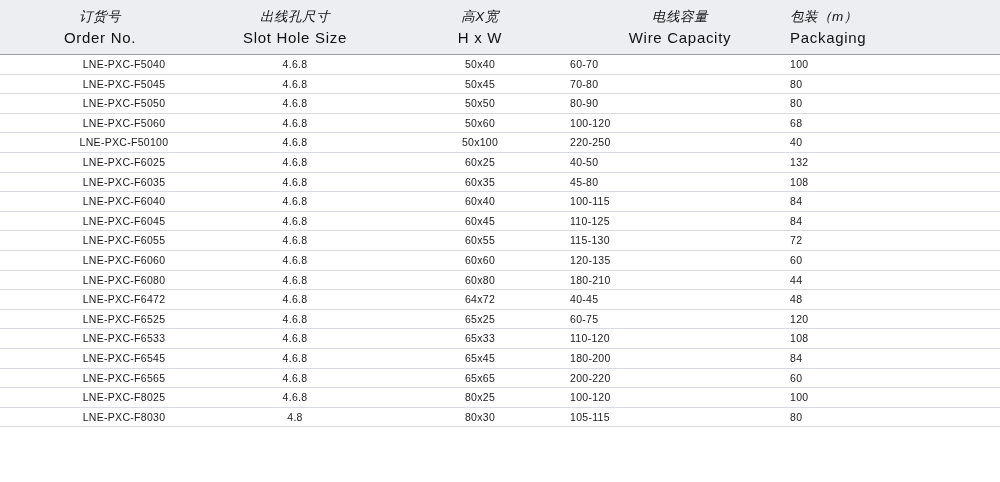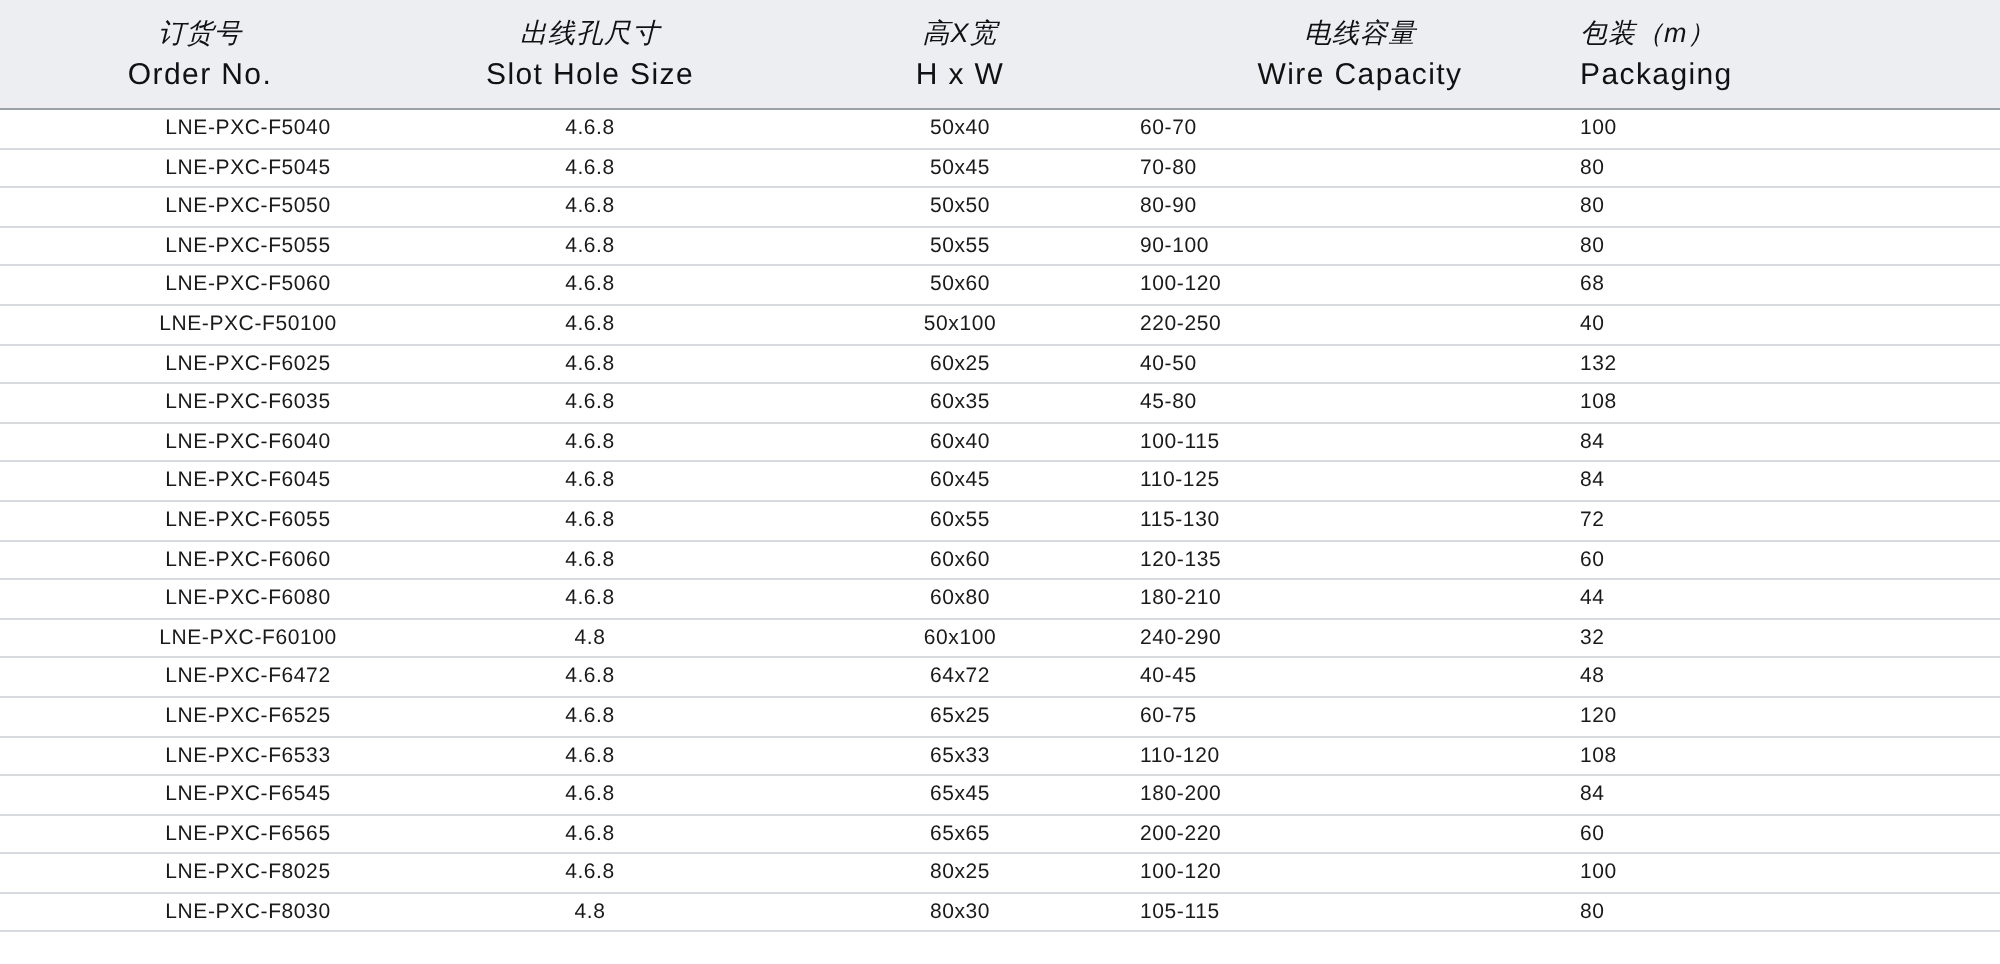--- a/index.html
+++ b/index.html
@@ -114,13 +114,6 @@
         <td class="col-pack">80</td>
       </tr>
       <tr>
-        <td class="col-order">LNE-PXC-F5055</td>
-        <td class="col-slot">4.6.8</td>
-        <td class="col-hw">50x55</td>
-        <td class="col-wire">90-100</td>
-        <td class="col-pack">80</td>
-      </tr>
-      <tr>
         <td class="col-order">LNE-PXC-F5060</td>
         <td class="col-slot">4.6.8</td>
         <td class="col-hw">50x60</td>

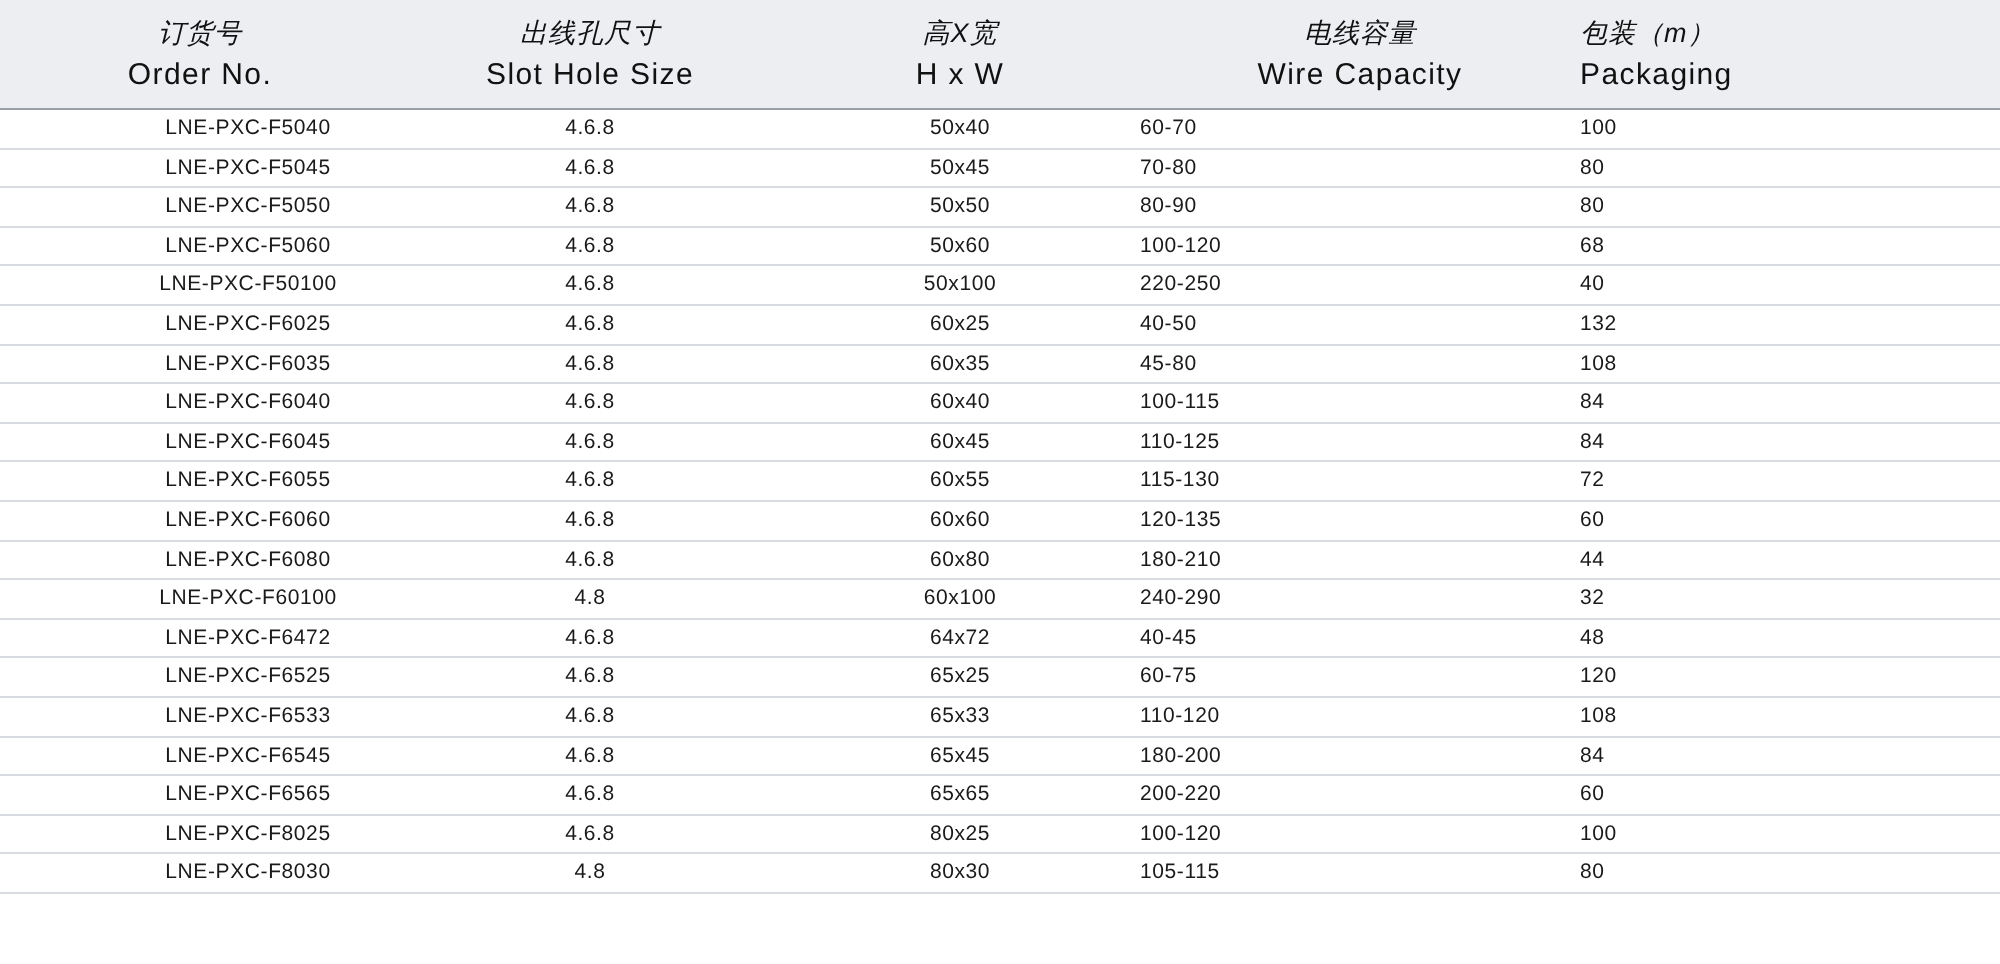--- a/index.html
+++ b/index.html
@@ -177,13 +177,6 @@
         <td class="col-pack">44</td>
       </tr>
       <tr>
-        <td class="col-order">LNE-PXC-F60100</td>
-        <td class="col-slot">4.8</td>
-        <td class="col-hw">60x100</td>
-        <td class="col-wire">240-290</td>
-        <td class="col-pack">32</td>
-      </tr>
-      <tr>
         <td class="col-order">LNE-PXC-F6472</td>
         <td class="col-slot">4.6.8</td>
         <td class="col-hw">64x72</td>

